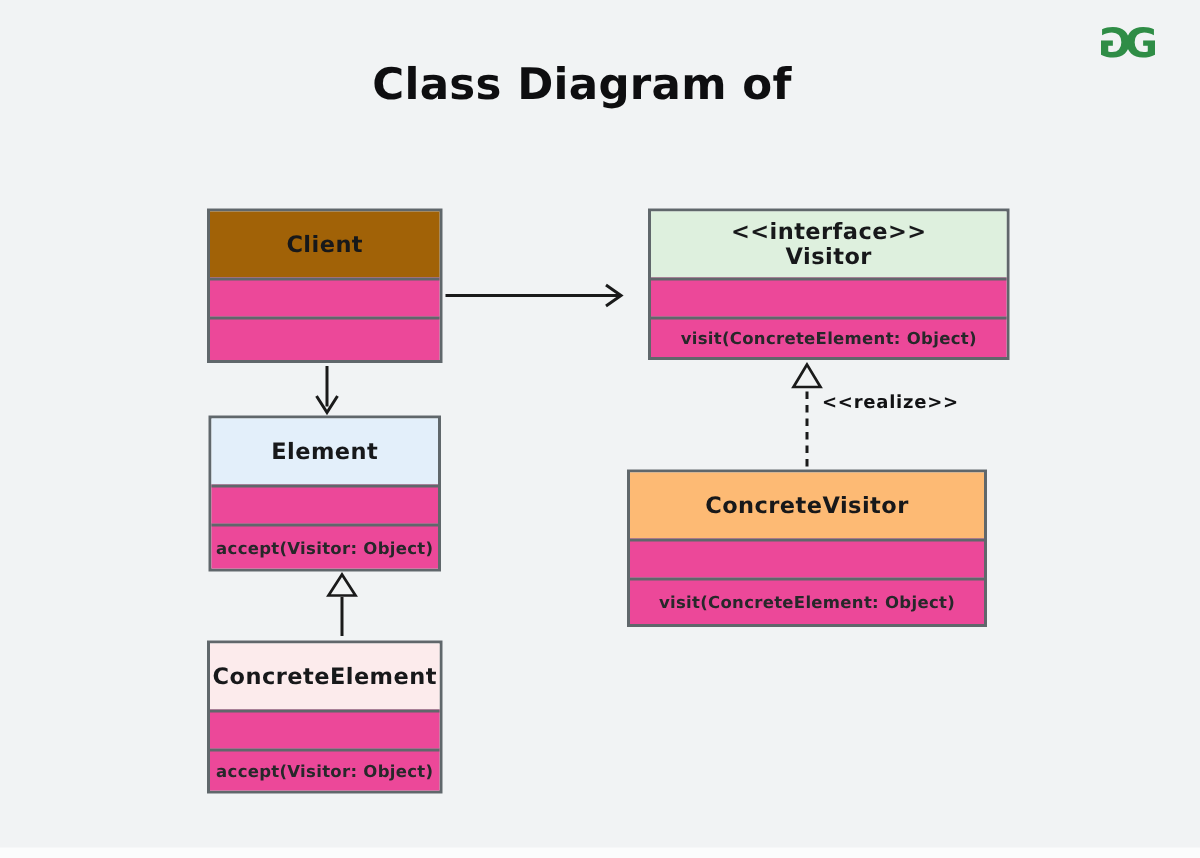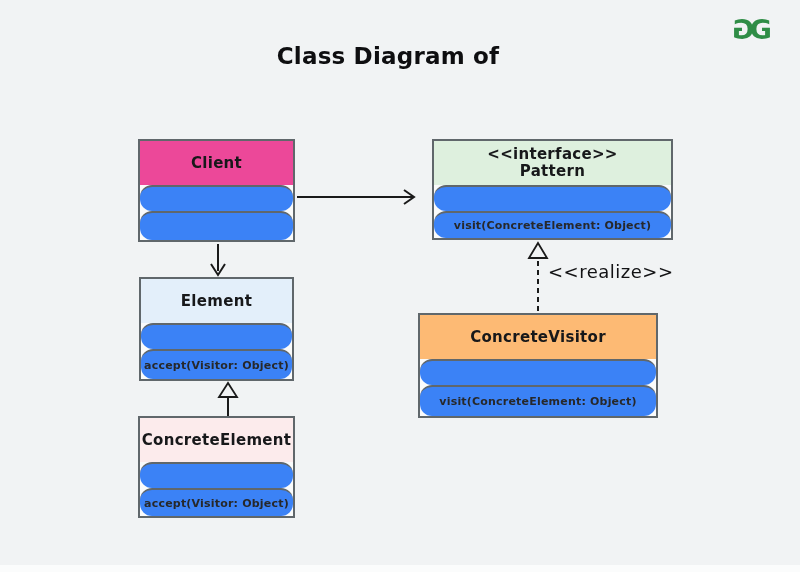--- a/index.html
+++ b/index.html
@@ -17,7 +17,7 @@
     left: 0;
     width: 776px;
     text-align: center;
-    font-size: 23px;
+    font-size: 29px;
     font-weight: 800;
     color: #0e0e10;
     line-height: 41px;

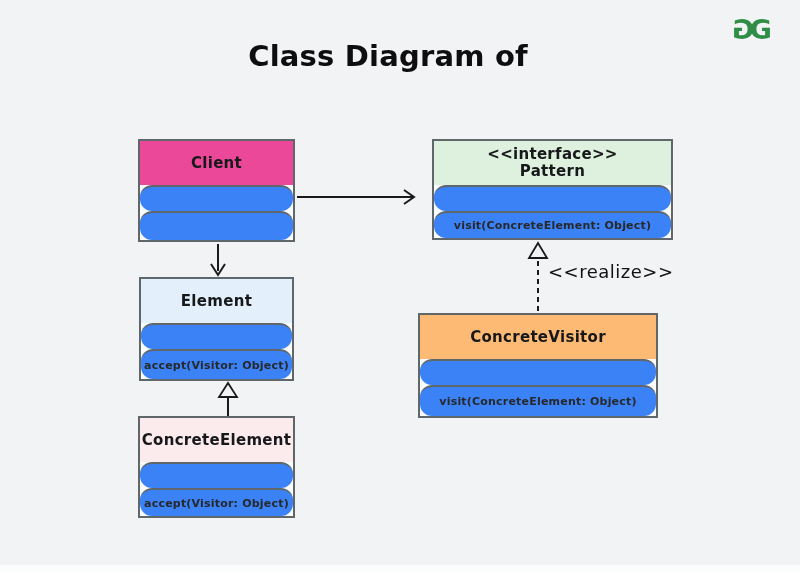--- a/index.html
+++ b/index.html
@@ -131,7 +131,7 @@
   <div class="realize-label">&lt;&lt;realize&gt;&gt;</div>
 
   <div class="uml-box" style="left:138px; top:139px; width:157px; height:103px;">
-    <div class="uml-header" style="background-color: #ec4899;">
+    <div class="uml-header" style="background-color: #a16207;">
       <div>Client</div>
     </div>
     <div class="uml-comp"></div>

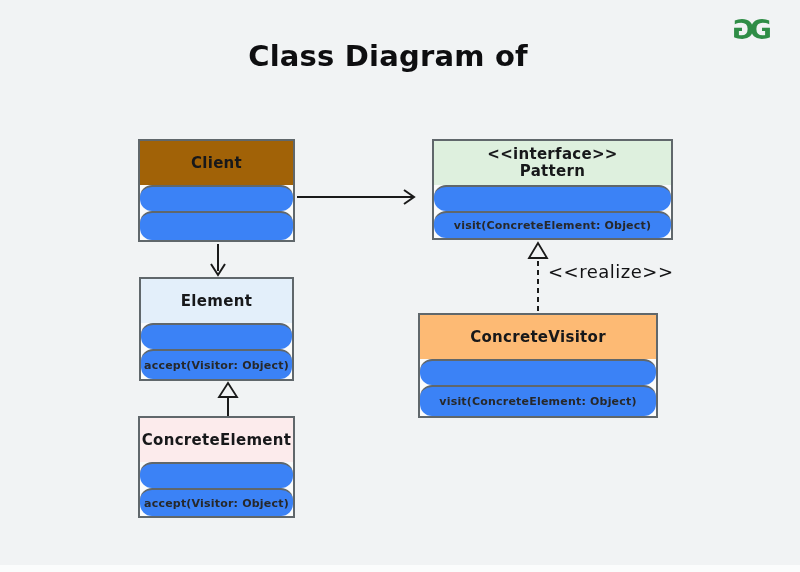--- a/index.html
+++ b/index.html
@@ -143,7 +143,7 @@
   <div class="uml-box" style="left:432px; top:139px; width:241px; height:101px;">
     <div class="uml-header" style="background-color: rgb(222, 240, 222);">
       <div>&lt;&lt;interface&gt;&gt;</div>
-      <div>Pattern</div>
+      <div>Visitor</div>
     </div>
     <div class="uml-comp"></div>
     <div class="uml-comp uml-methods">

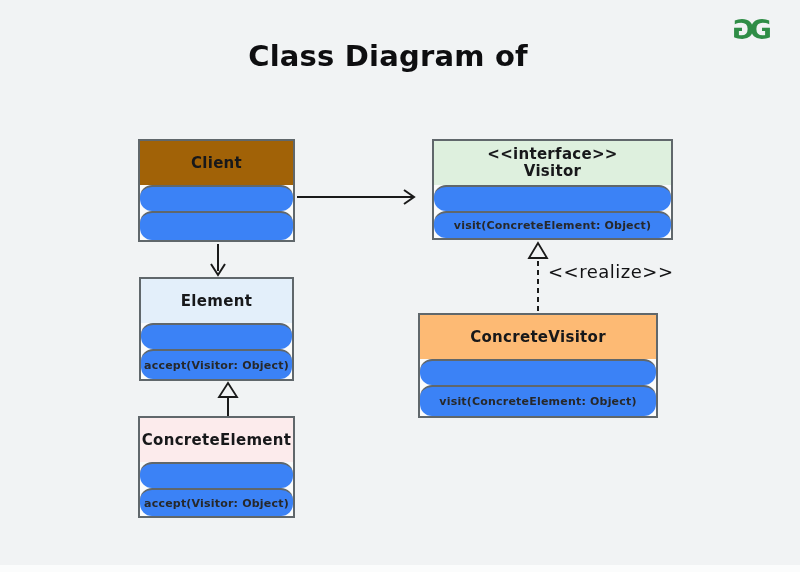--- a/index.html
+++ b/index.html
@@ -59,8 +59,7 @@
   .uml-comp {
     flex: 0 0 24px;
     border-top: 2px solid #60676b;
-    background: #3b82f6;
-    border-radius: 12px;
+    background: #ec4899;
   }
   .uml-methods {
     flex: 1 1 auto;

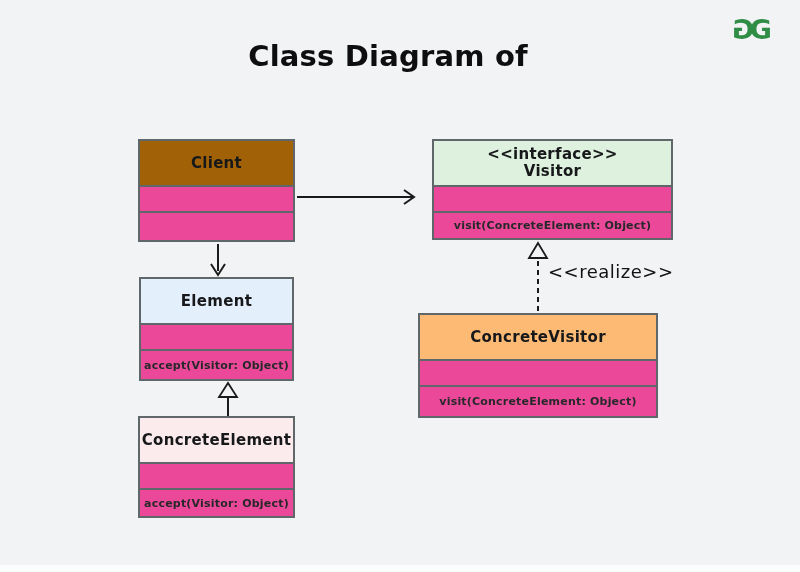--- a/index.html
+++ b/index.html
@@ -75,8 +75,8 @@
     position: absolute;
     left: 548px;
     top: 261px;
-    font-size: 18px;
-    font-weight: 400;
+    font-size: 12px;
+    font-weight: 700;
     color: #121214;
     letter-spacing: 0.5px;
     white-space: nowrap;

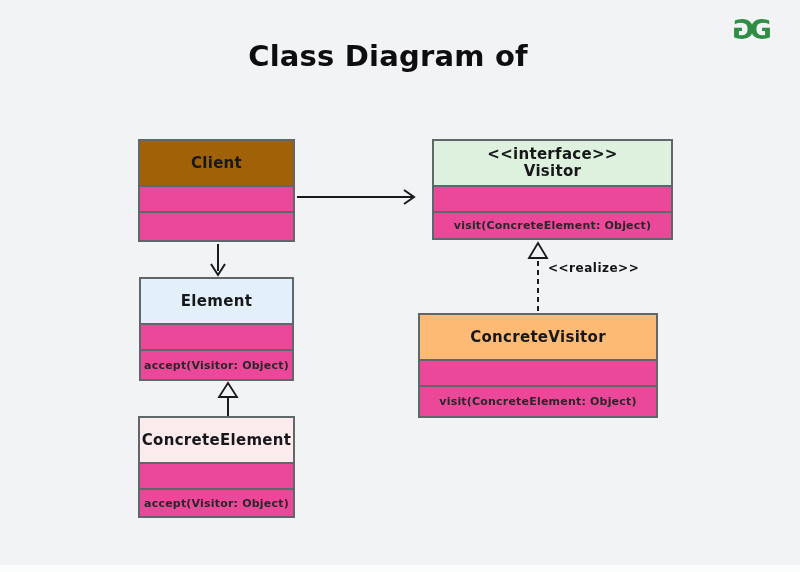--- a/index.html
+++ b/index.html
@@ -170,7 +170,7 @@
     </div>
   </div>
 
-  <div class="uml-box" style="left:138px; top:416px; width:157px; height:102px;">
+  <div class="uml-box" style="left:138px; top:427px; width:157px; height:102px;">
     <div class="uml-header" style="background-color: rgb(252, 235, 236);">
       <div>ConcreteElement</div>
     </div>

